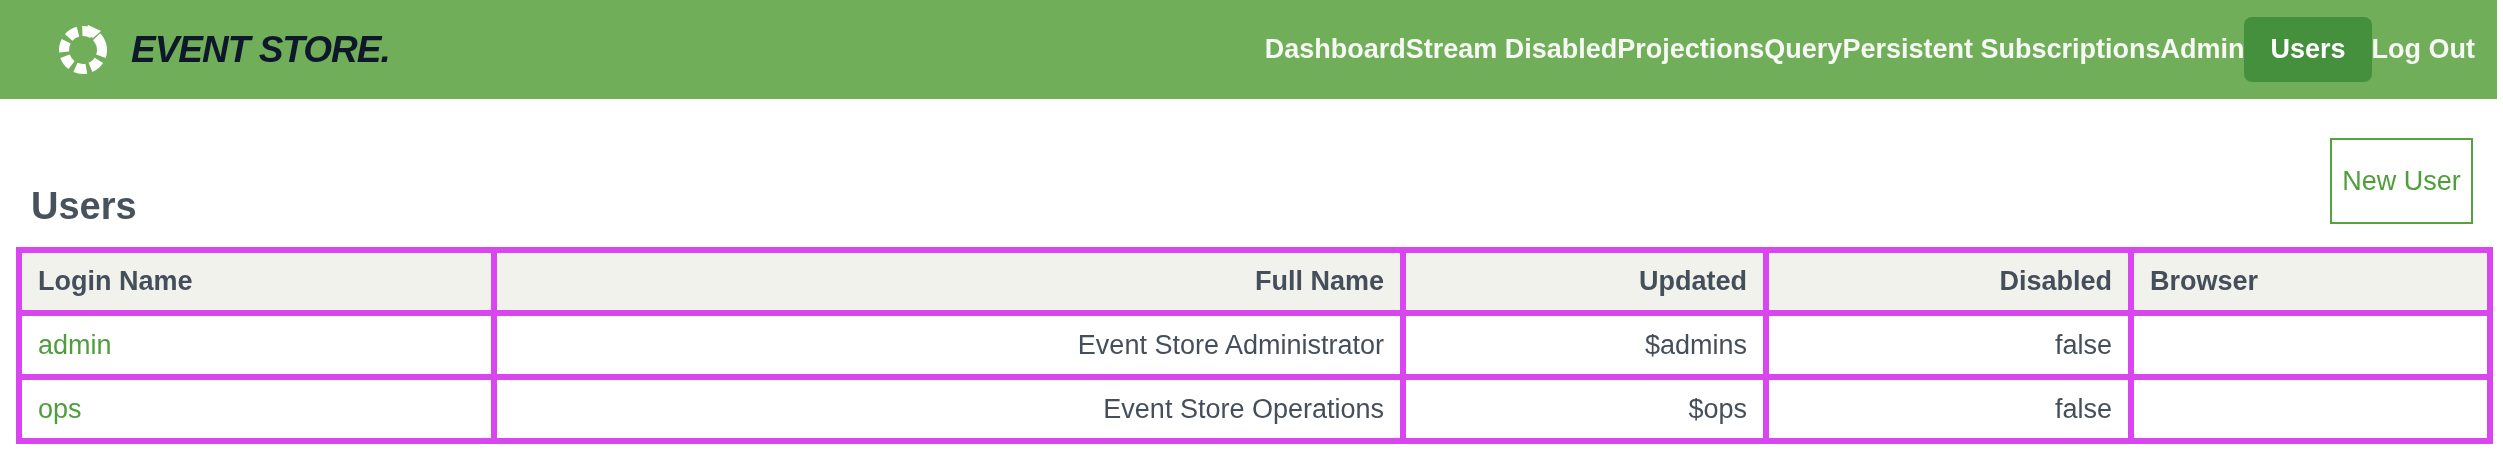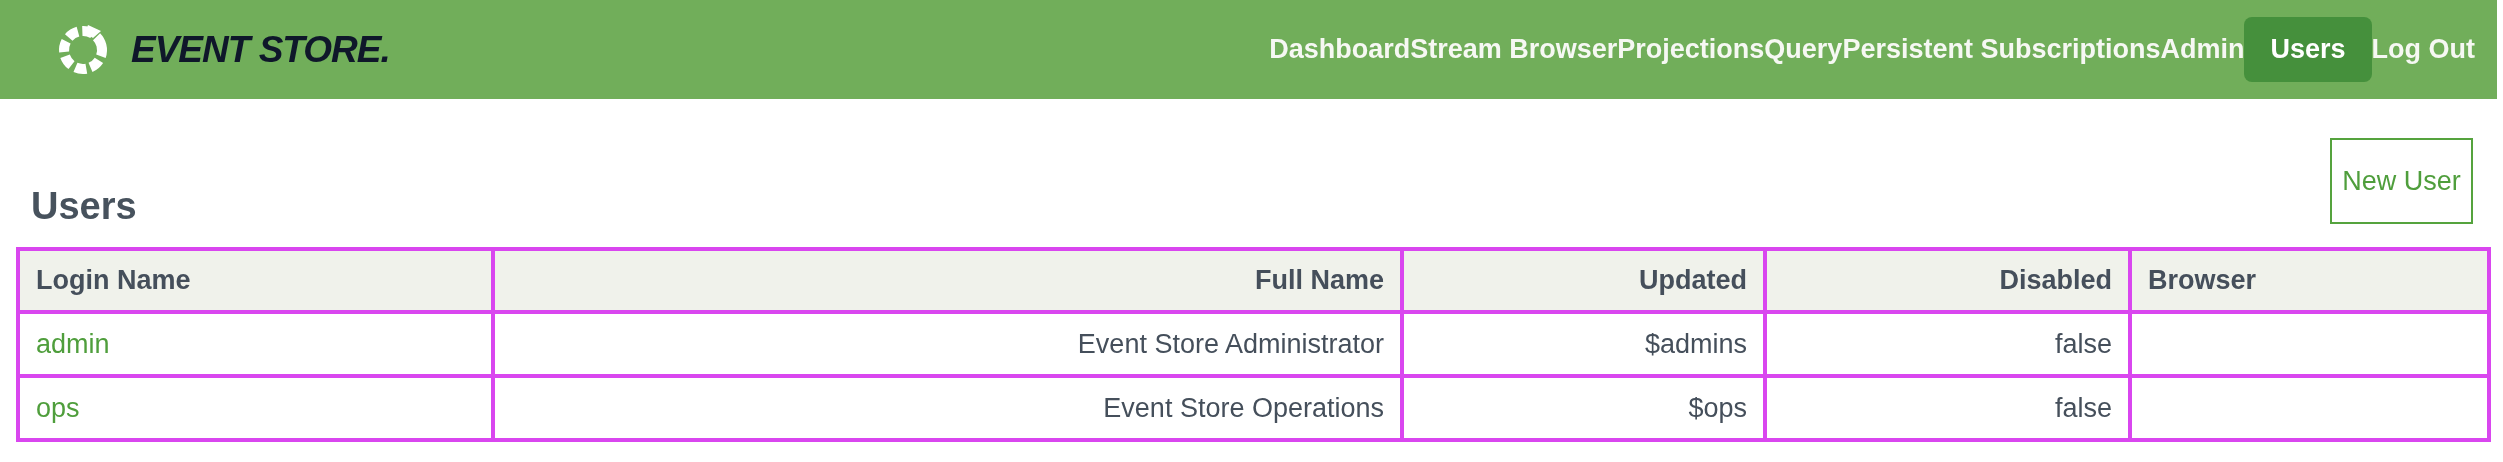--- a/index.html
+++ b/index.html
@@ -135,7 +135,7 @@
   </div>
   <nav class="nav">
       <a class="nav-item">Dashboard</a>
-      <a class="nav-item">Stream Browser</a>
+      <a class="nav-item">Stream Disabled</a>
       <a class="nav-item">Projections</a>
       <a class="nav-item">Query</a>
       <a class="nav-item">Persistent Subscriptions</a>

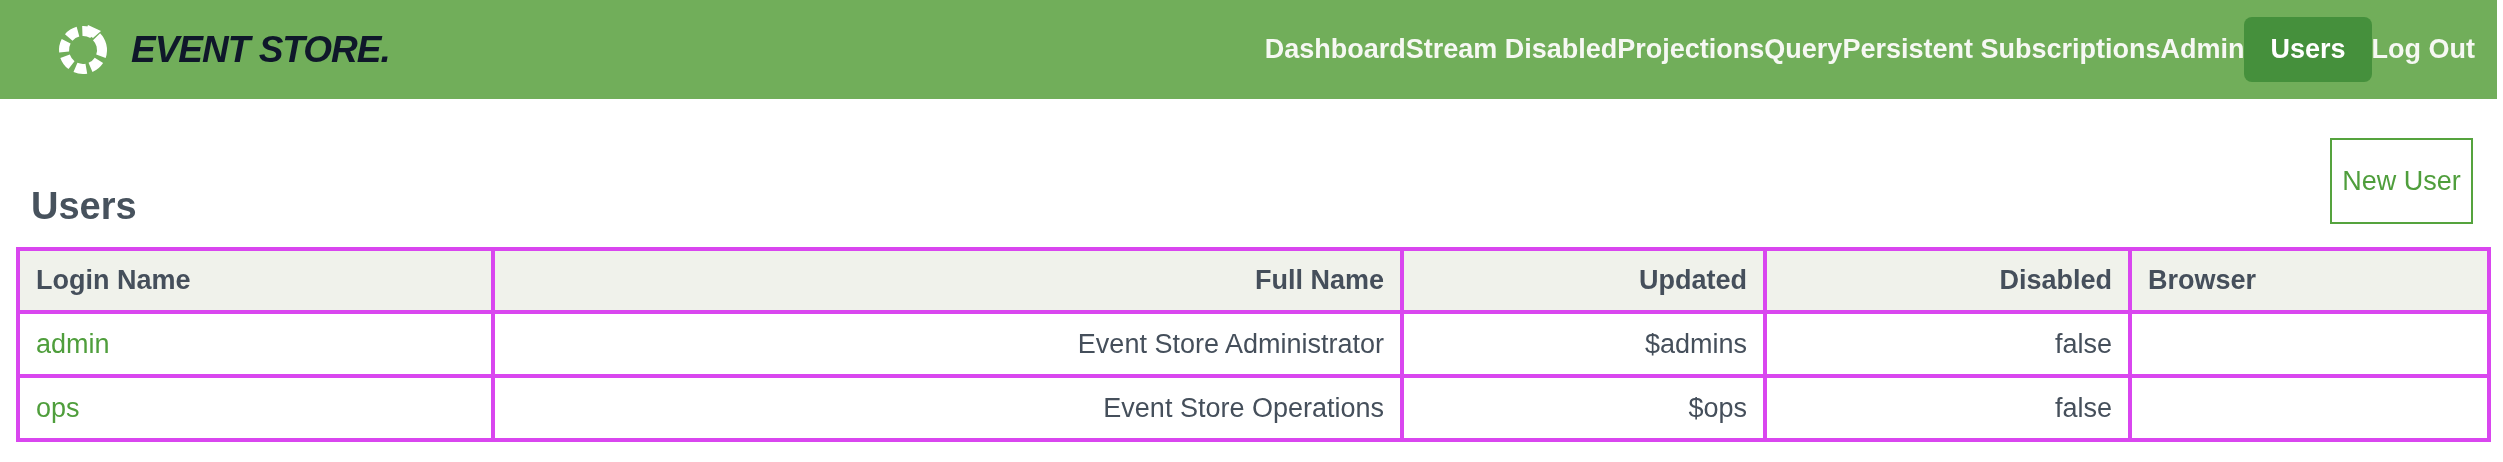--- a/index.html
+++ b/index.html
@@ -90,7 +90,7 @@
     font-size: 27px;
   }
   .users-table th, .users-table td {
-    border: 4px solid #d946ef;
+    border: 6px solid #d946ef;
     padding: 0 16px;
     white-space: nowrap;
     overflow: hidden;

